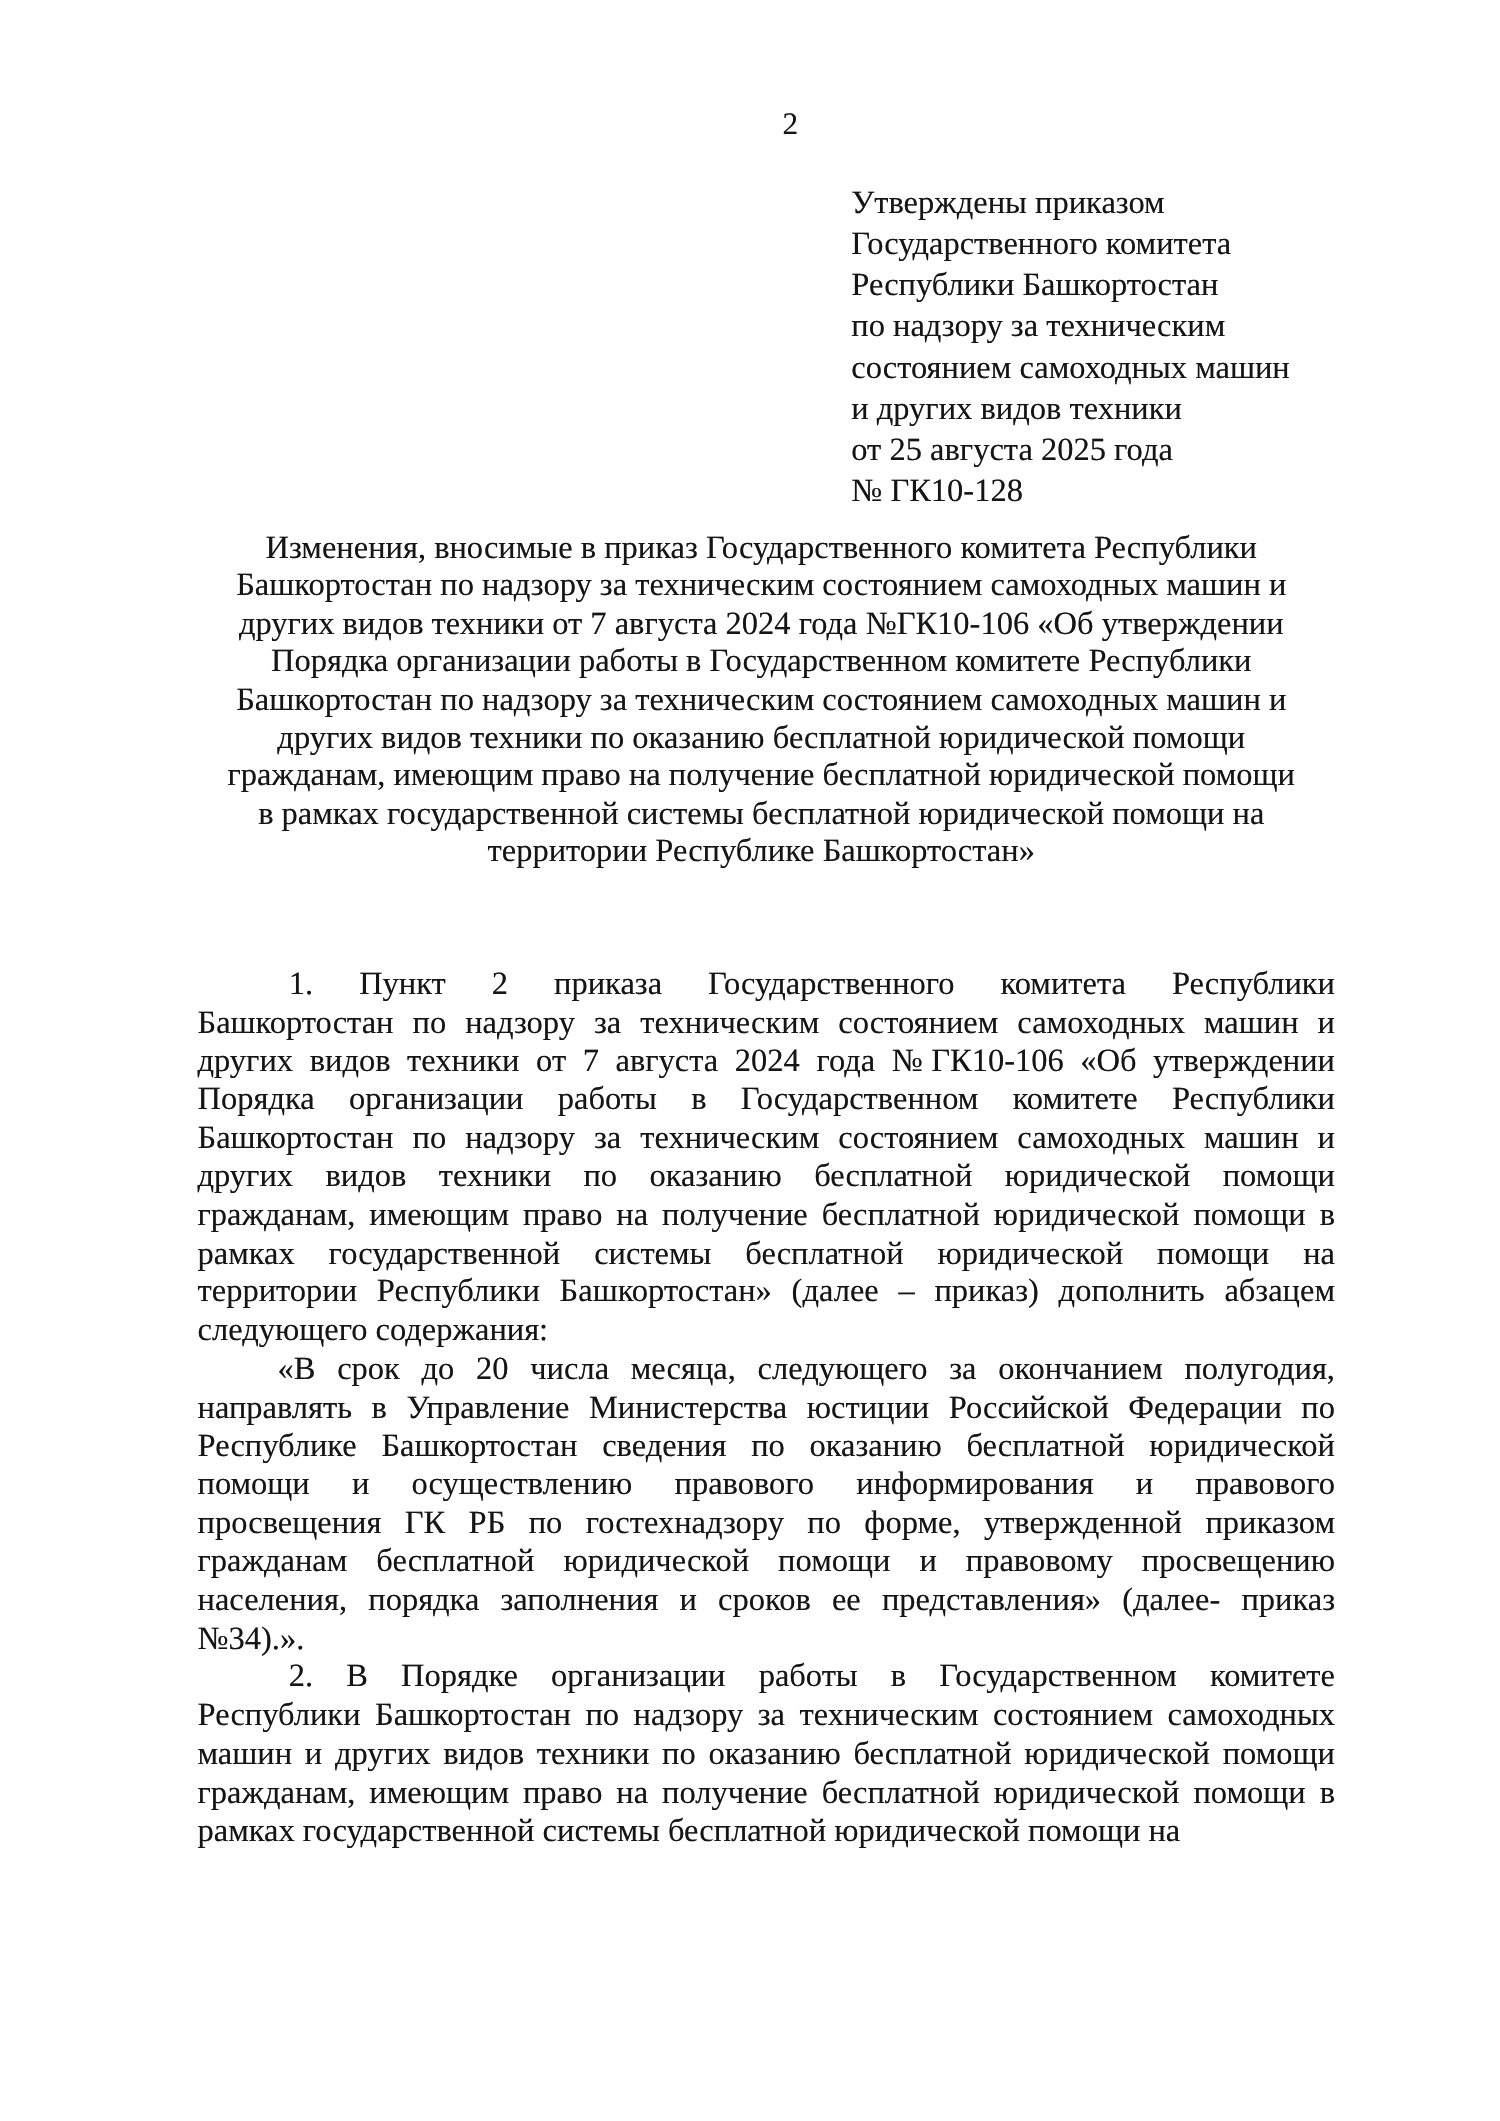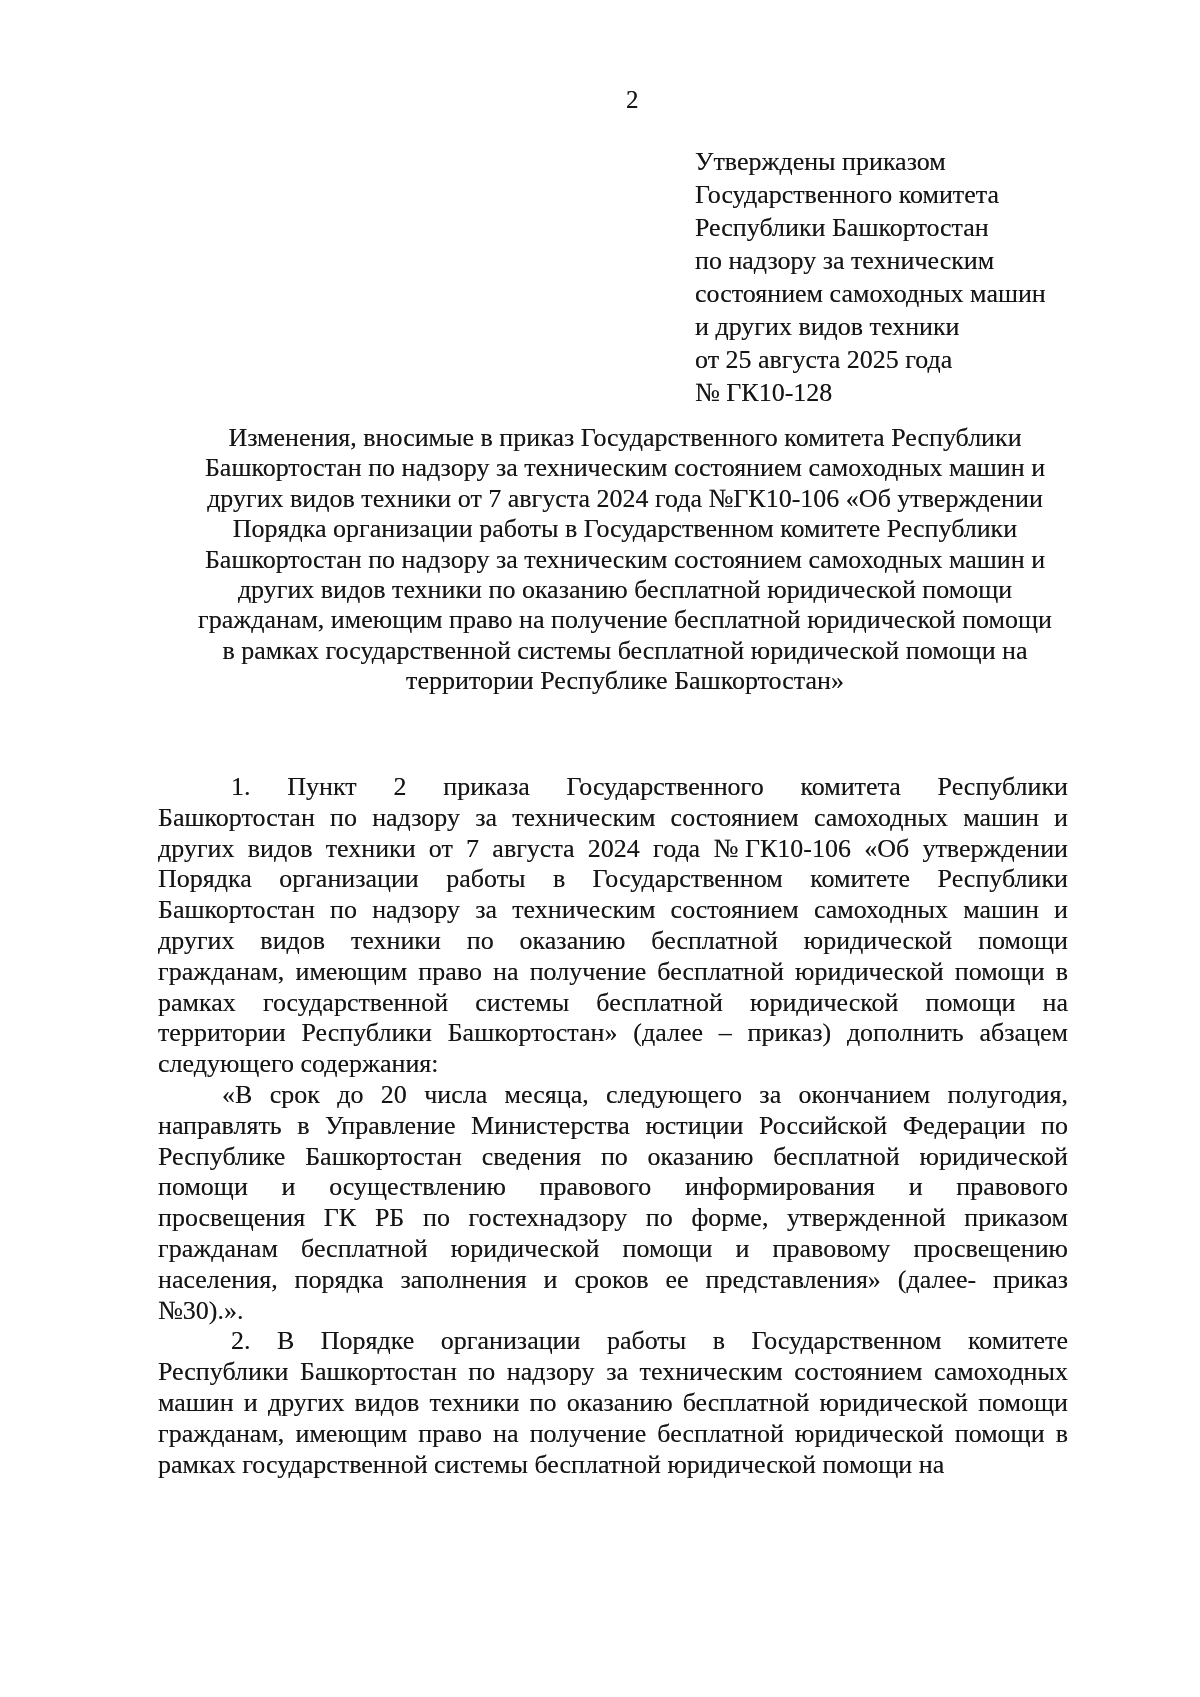--- a/index.html
+++ b/index.html
@@ -28,7 +28,7 @@
   .approval-block {
     position: absolute;
     top: 145px;
-    left: 695px;
+    left: 681px;
     width: 400px;
     line-height: 33px;
     text-align: left;

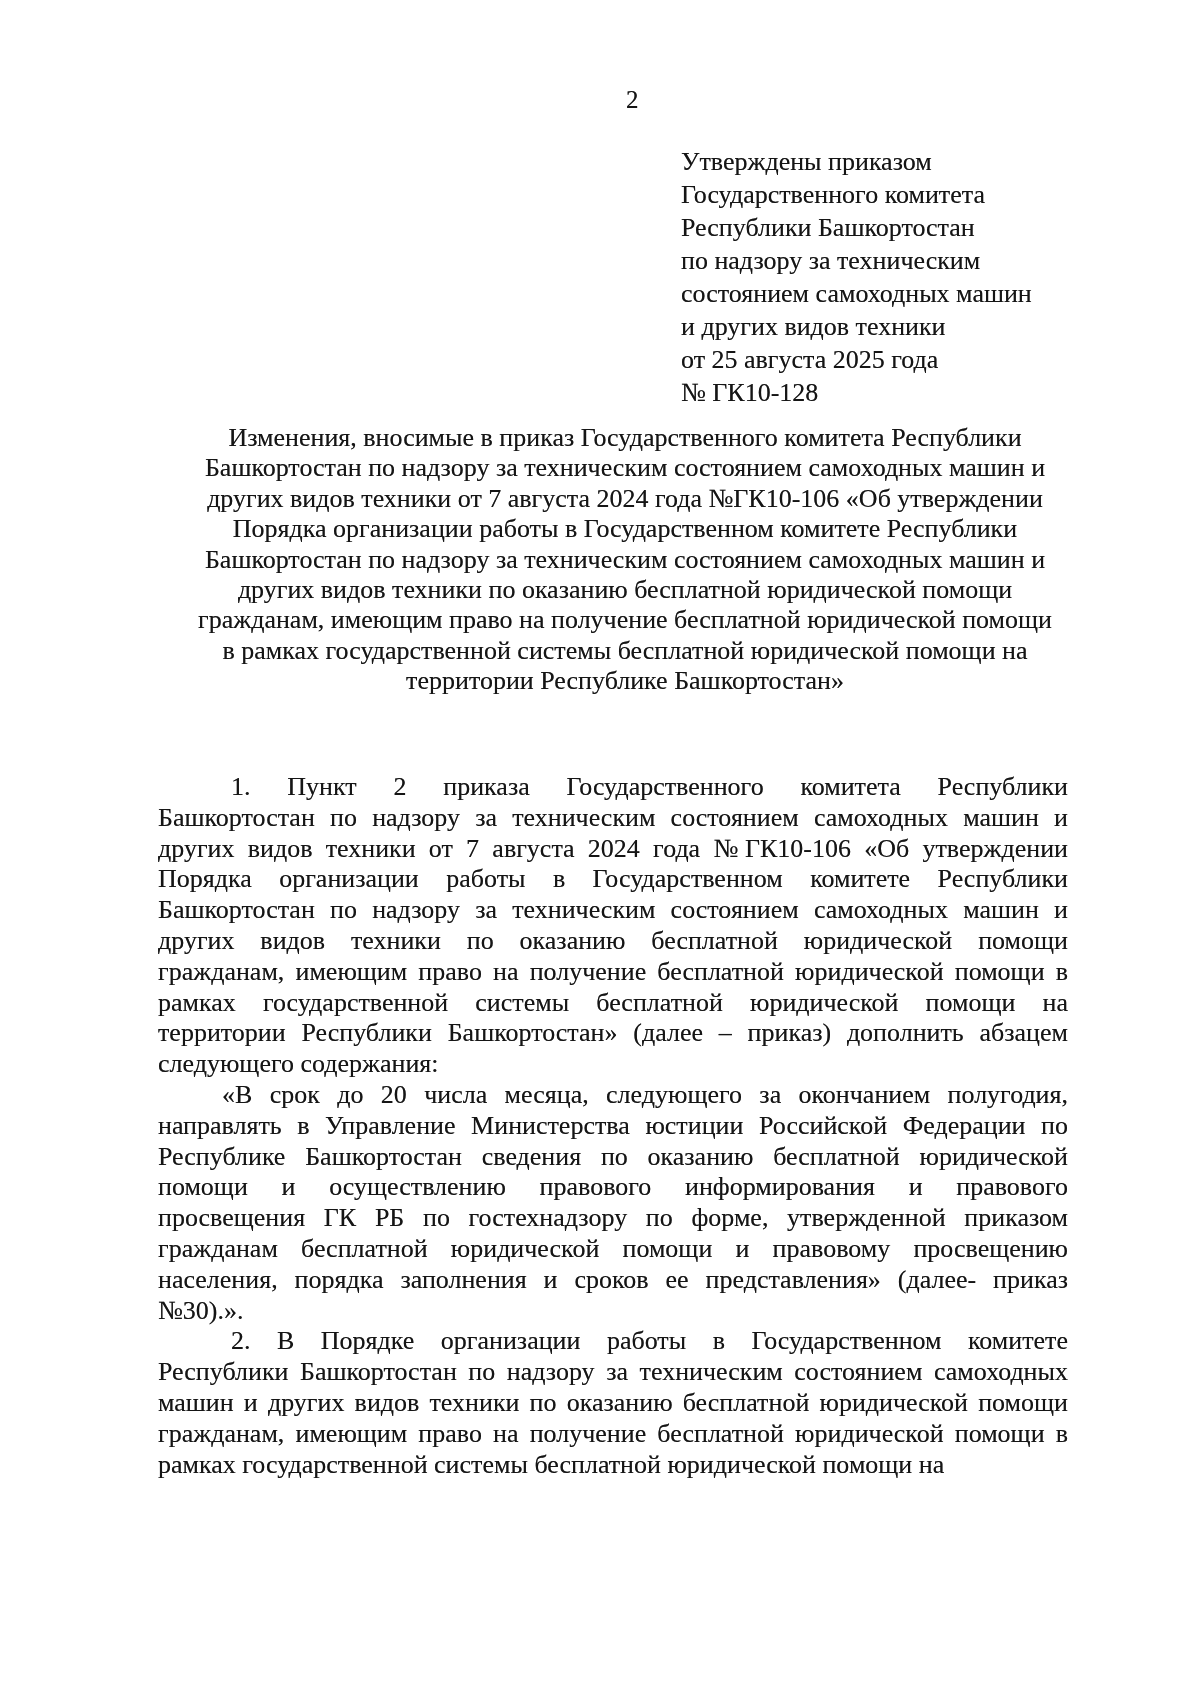--- a/index.html
+++ b/index.html
@@ -36,7 +36,7 @@
   .heading-block {
     position: absolute;
     top: 423px;
-    left: 164px;
+    left: 148px;
     width: 922px;
     line-height: 30.4px;
     text-align: center;

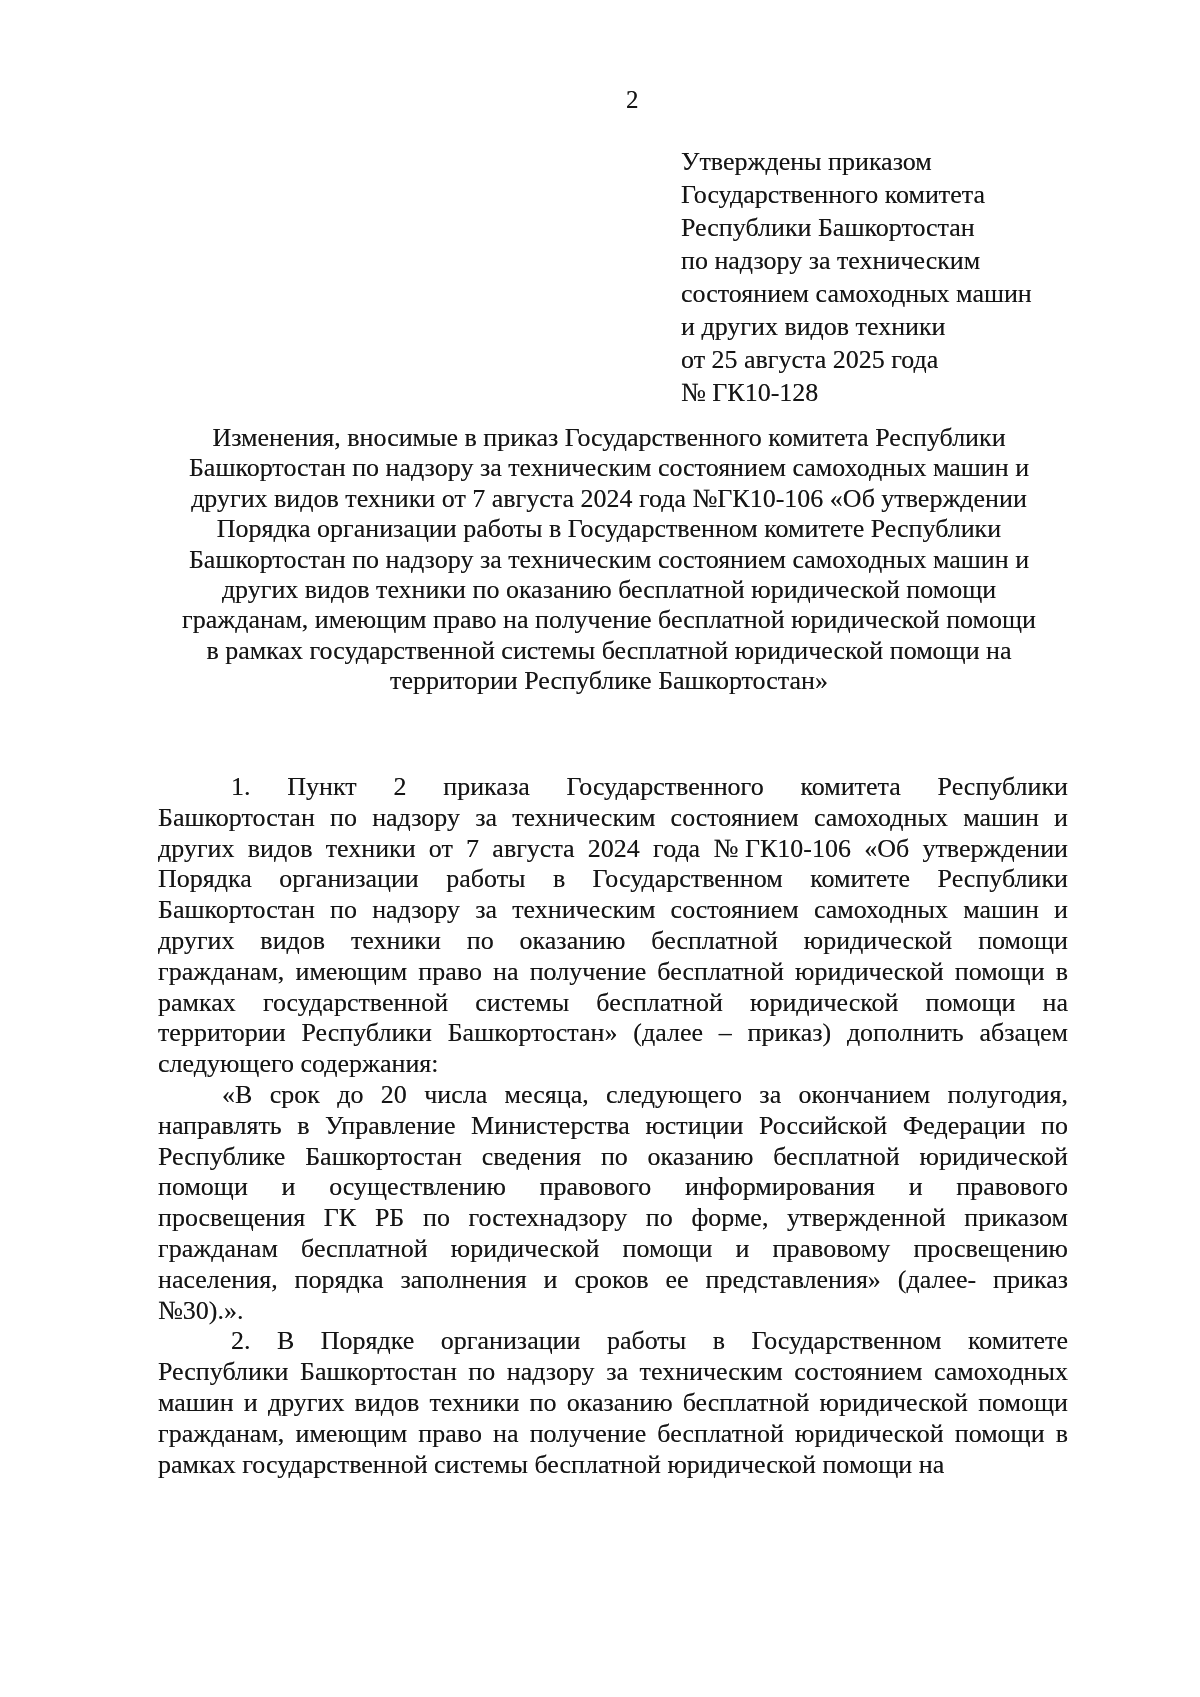--- a/index.html
+++ b/index.html
@@ -114,7 +114,7 @@
         <div class="line">просвещения ГК РБ по гостехнадзору по форме, утвержденной приказом</div>
         <div class="line">гражданам бесплатной юридической помощи и правовому просвещению</div>
         <div class="line">населения, порядка заполнения и сроков ее представления» (далее- приказ</div>
-        <div class="line last">№30).».</div>
+        <div class="line last">№34).».</div>
       </div>
     <div class="paragraph numbered">
         <div class="line">2. В Порядке организации работы в Государственном комитете</div>

